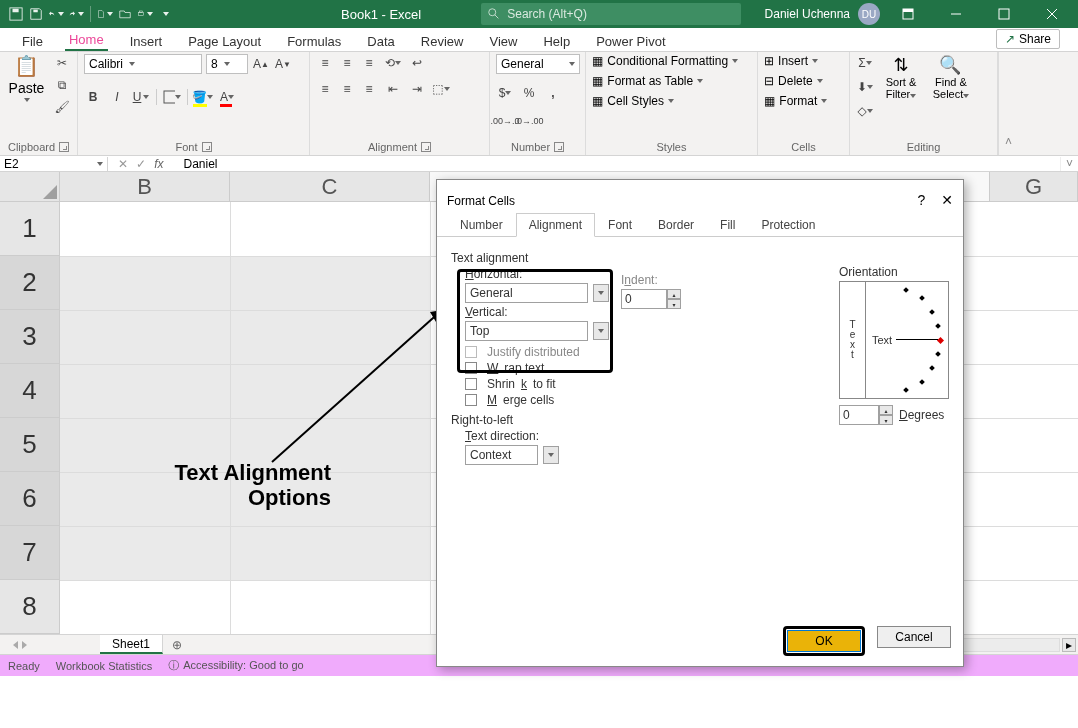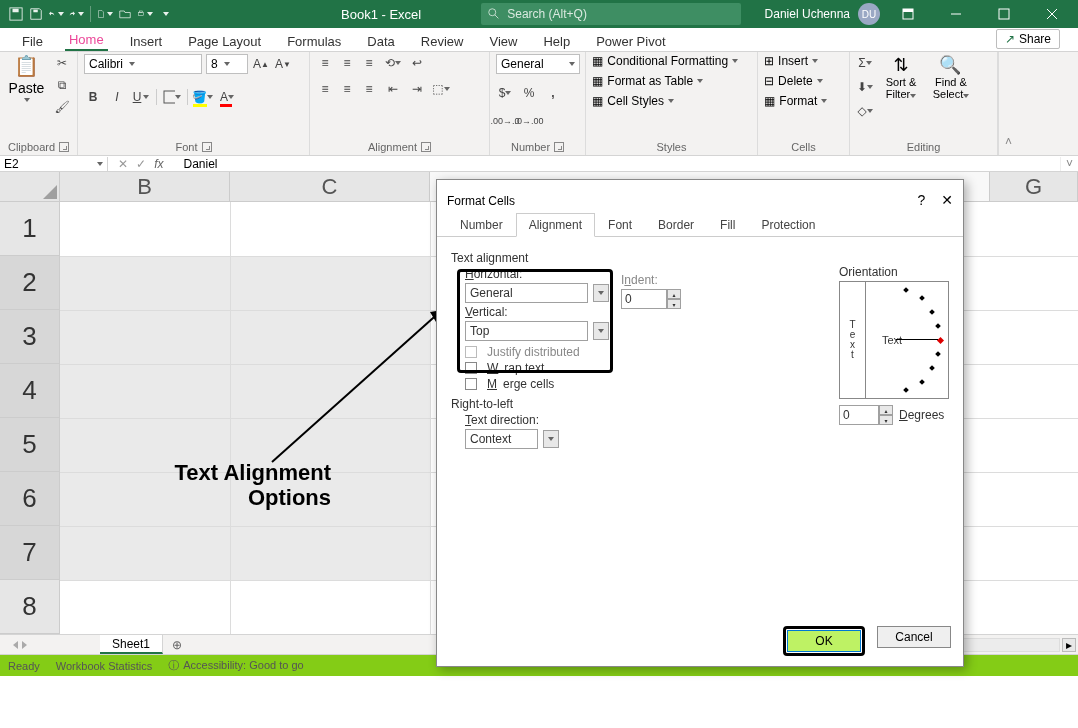--- a/index.html
+++ b/index.html
@@ -570,7 +570,7 @@
             <span>t</span>
         </div>
         <div class="orient-right">
-          <span style="position:absolute;left:16px;top:52px;font-size:11px">Text</span>
+          <span style="position:absolute;left:6px;top:52px;font-size:11px">Text</span>
           <div class="dot" style="left:38px;top:6px"></div>
           <div class="dot" style="left:54px;top:14px"></div>
           <div class="dot" style="left:64px;top:28px"></div>

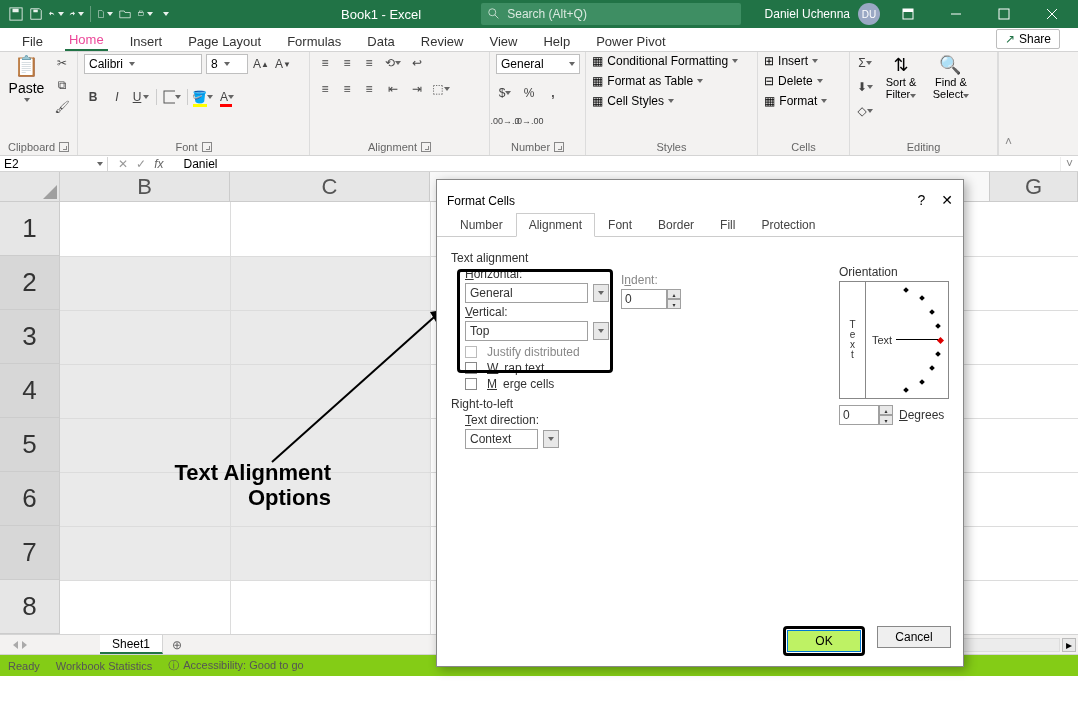--- a/index.html
+++ b/index.html
@@ -544,6 +544,7 @@
 
     <div class="indent-block">
       <div class="field-row"><span class="cbx"></span><u class="k">W</u>rap text</div>
+      <div class="field-row"><span class="cbx"></span>Shrin<u class="k">k</u> to fit</div>
       <div class="field-row"><span class="cbx"></span><u class="k">M</u>erge cells</div>
     </div>
 

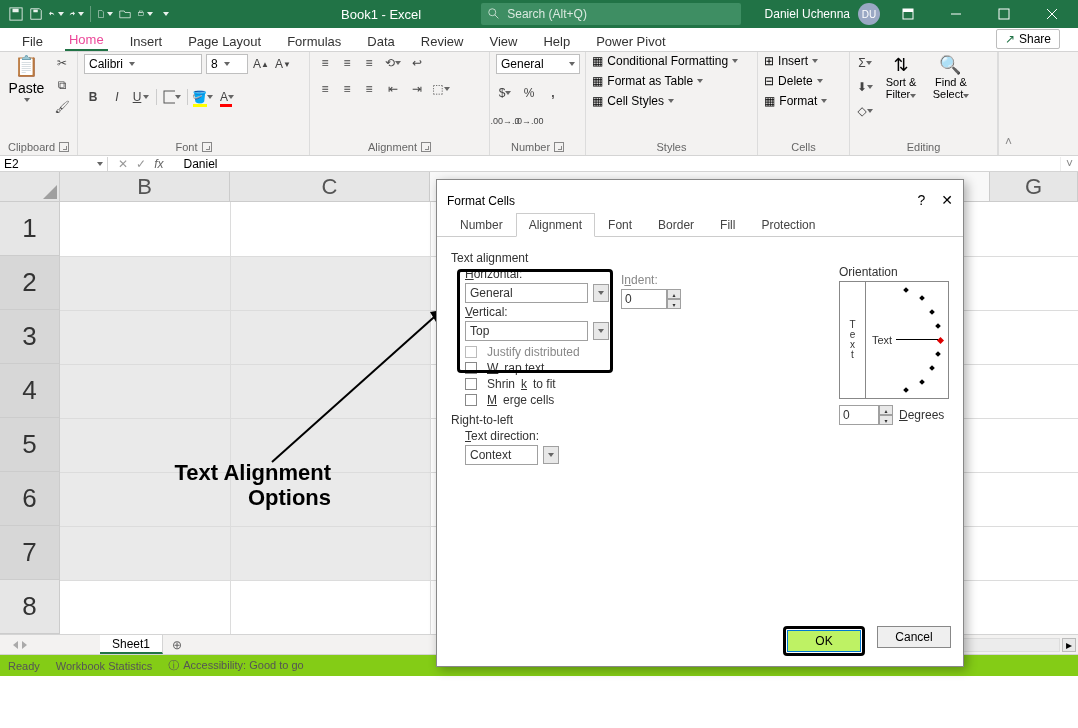--- a/index.html
+++ b/index.html
@@ -109,7 +109,7 @@
   .dlg-buttons { position:absolute; right:12px; bottom:10px; display:flex; gap:12px;}
   .dlg-btn { width:74px; height:22px; border:1px solid #888; background:#efefef; display:flex; align-items:center; justify-content:center; font-size:12px;}
   .ok-btn-wrap { border:3px solid #000; border-radius:4px; padding:1px;}
-  .ok-btn { border:1px solid #0078d4; background:#bef264; width:74px; height:22px; display:flex; align-items:center; justify-content:center;}
+  .ok-btn { border:1px solid #0078d4; background:#eab308; width:74px; height:22px; display:flex; align-items:center; justify-content:center;}
 
   .section-hdr { margin-top:6px; margin-bottom:2px;}
   .indent-block { padding-left:14px; }

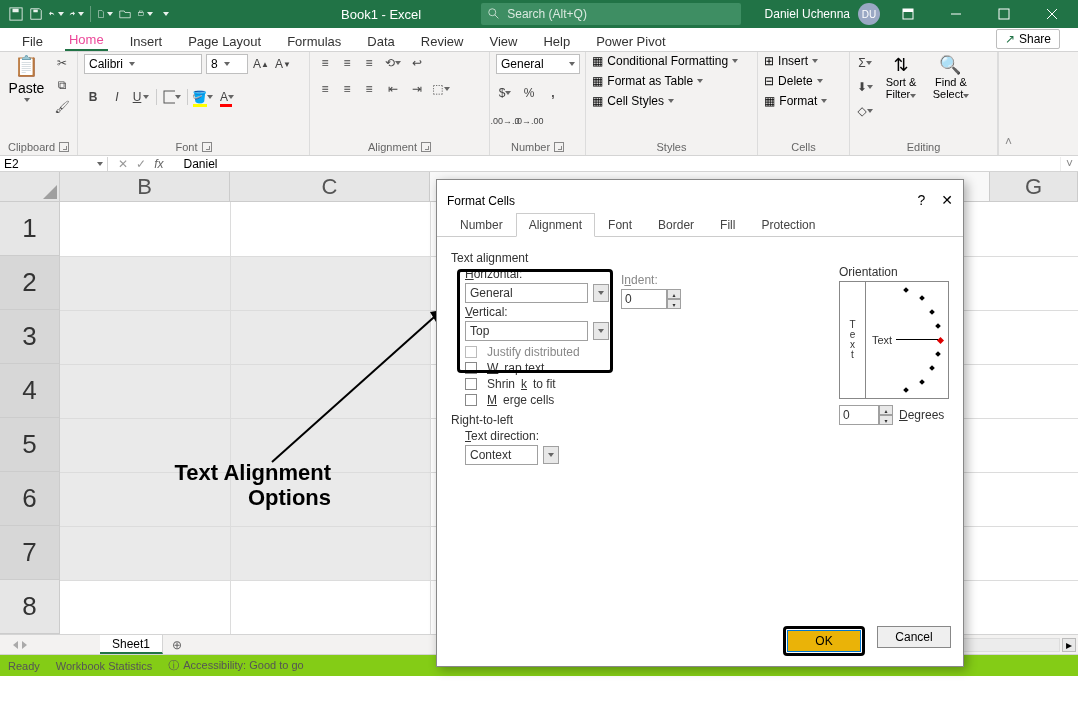--- a/index.html
+++ b/index.html
@@ -74,7 +74,7 @@
   .hsb-track { flex:1; height:14px; background:#ececec; border:1px solid #ddd; position:relative;}
   .hsb-thumb { position:absolute; left:0; top:0; height:12px; width:30px; background:#cfcfcf;}
   
-  .status-bar { height:22px; background:#84cc16; border-top:1px solid #d4d4d4; display:flex; align-items:center; font-size:11px; color:#555; padding:0 8px; gap:16px;}
+  .status-bar { height:22px; background:#f0abfc; border-top:1px solid #d4d4d4; display:flex; align-items:center; font-size:11px; color:#555; padding:0 8px; gap:16px;}
   .status-right { margin-left:auto; display:flex; align-items:center; gap:10px;}
   .view-btn { width:20px; height:16px; border:1px solid #bbb; display:inline-flex;}
   .zoom-slider { width:80px; height:4px; background:#c8c8c8; position:relative;}

